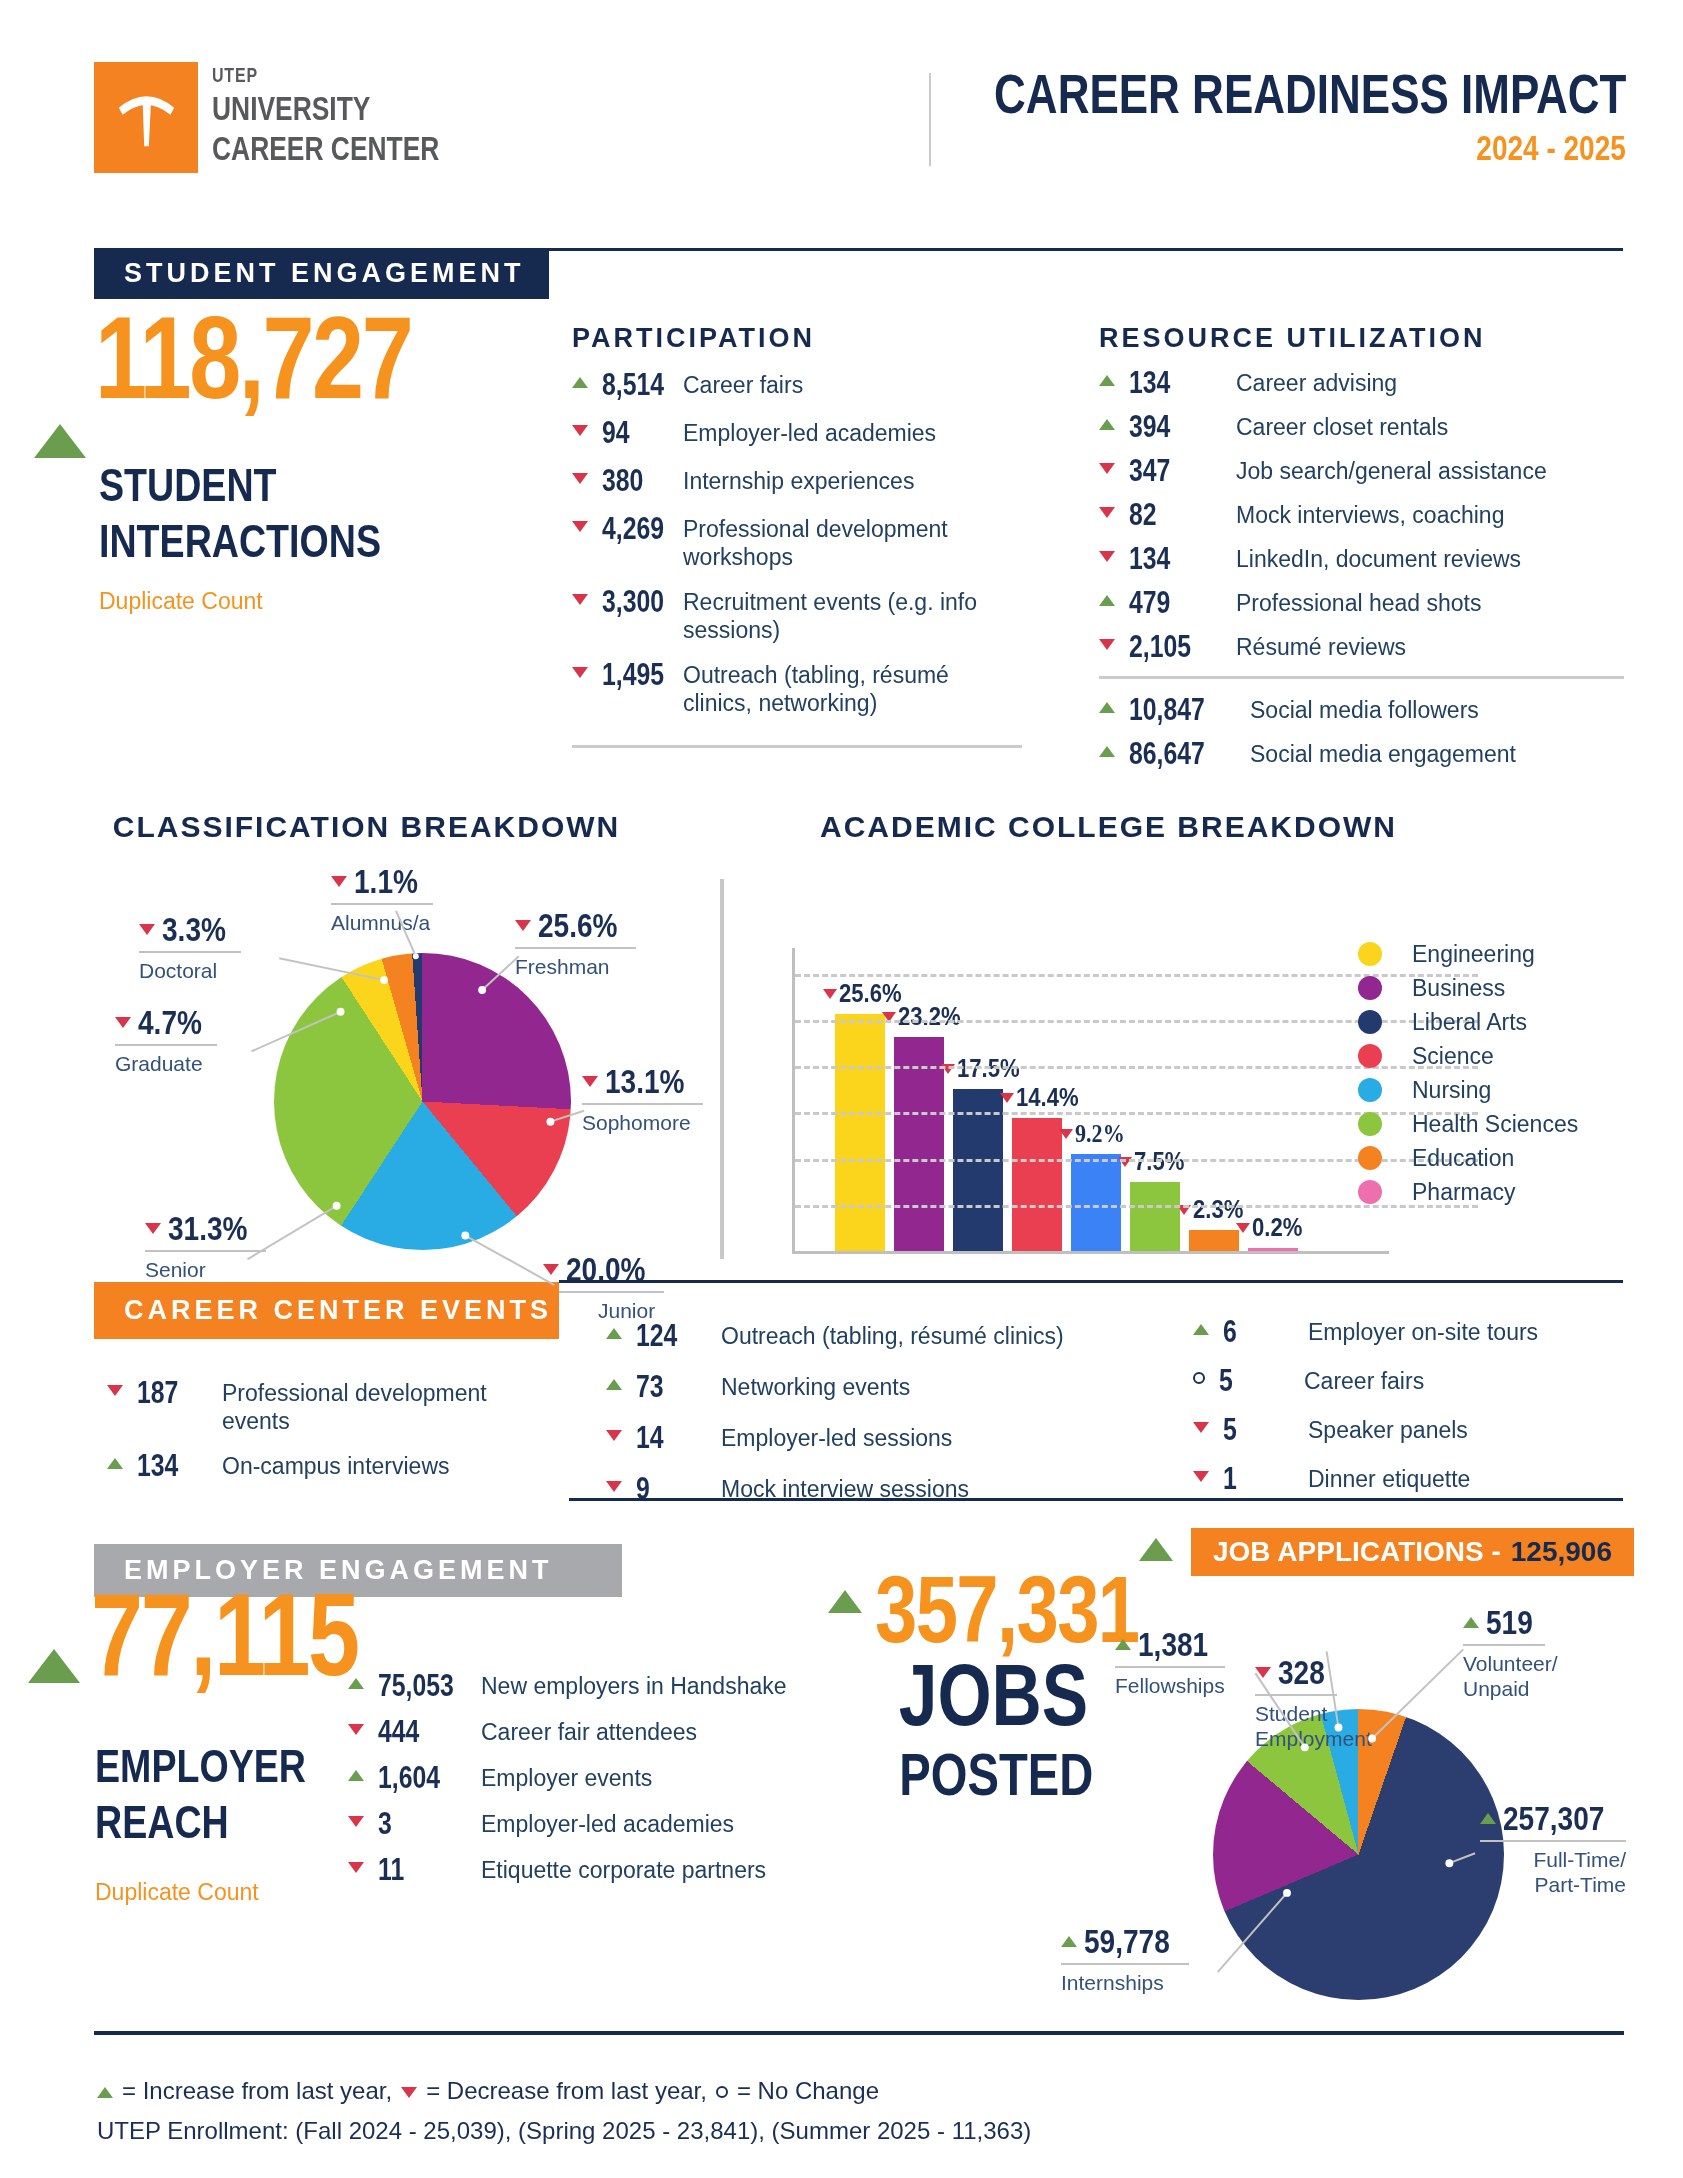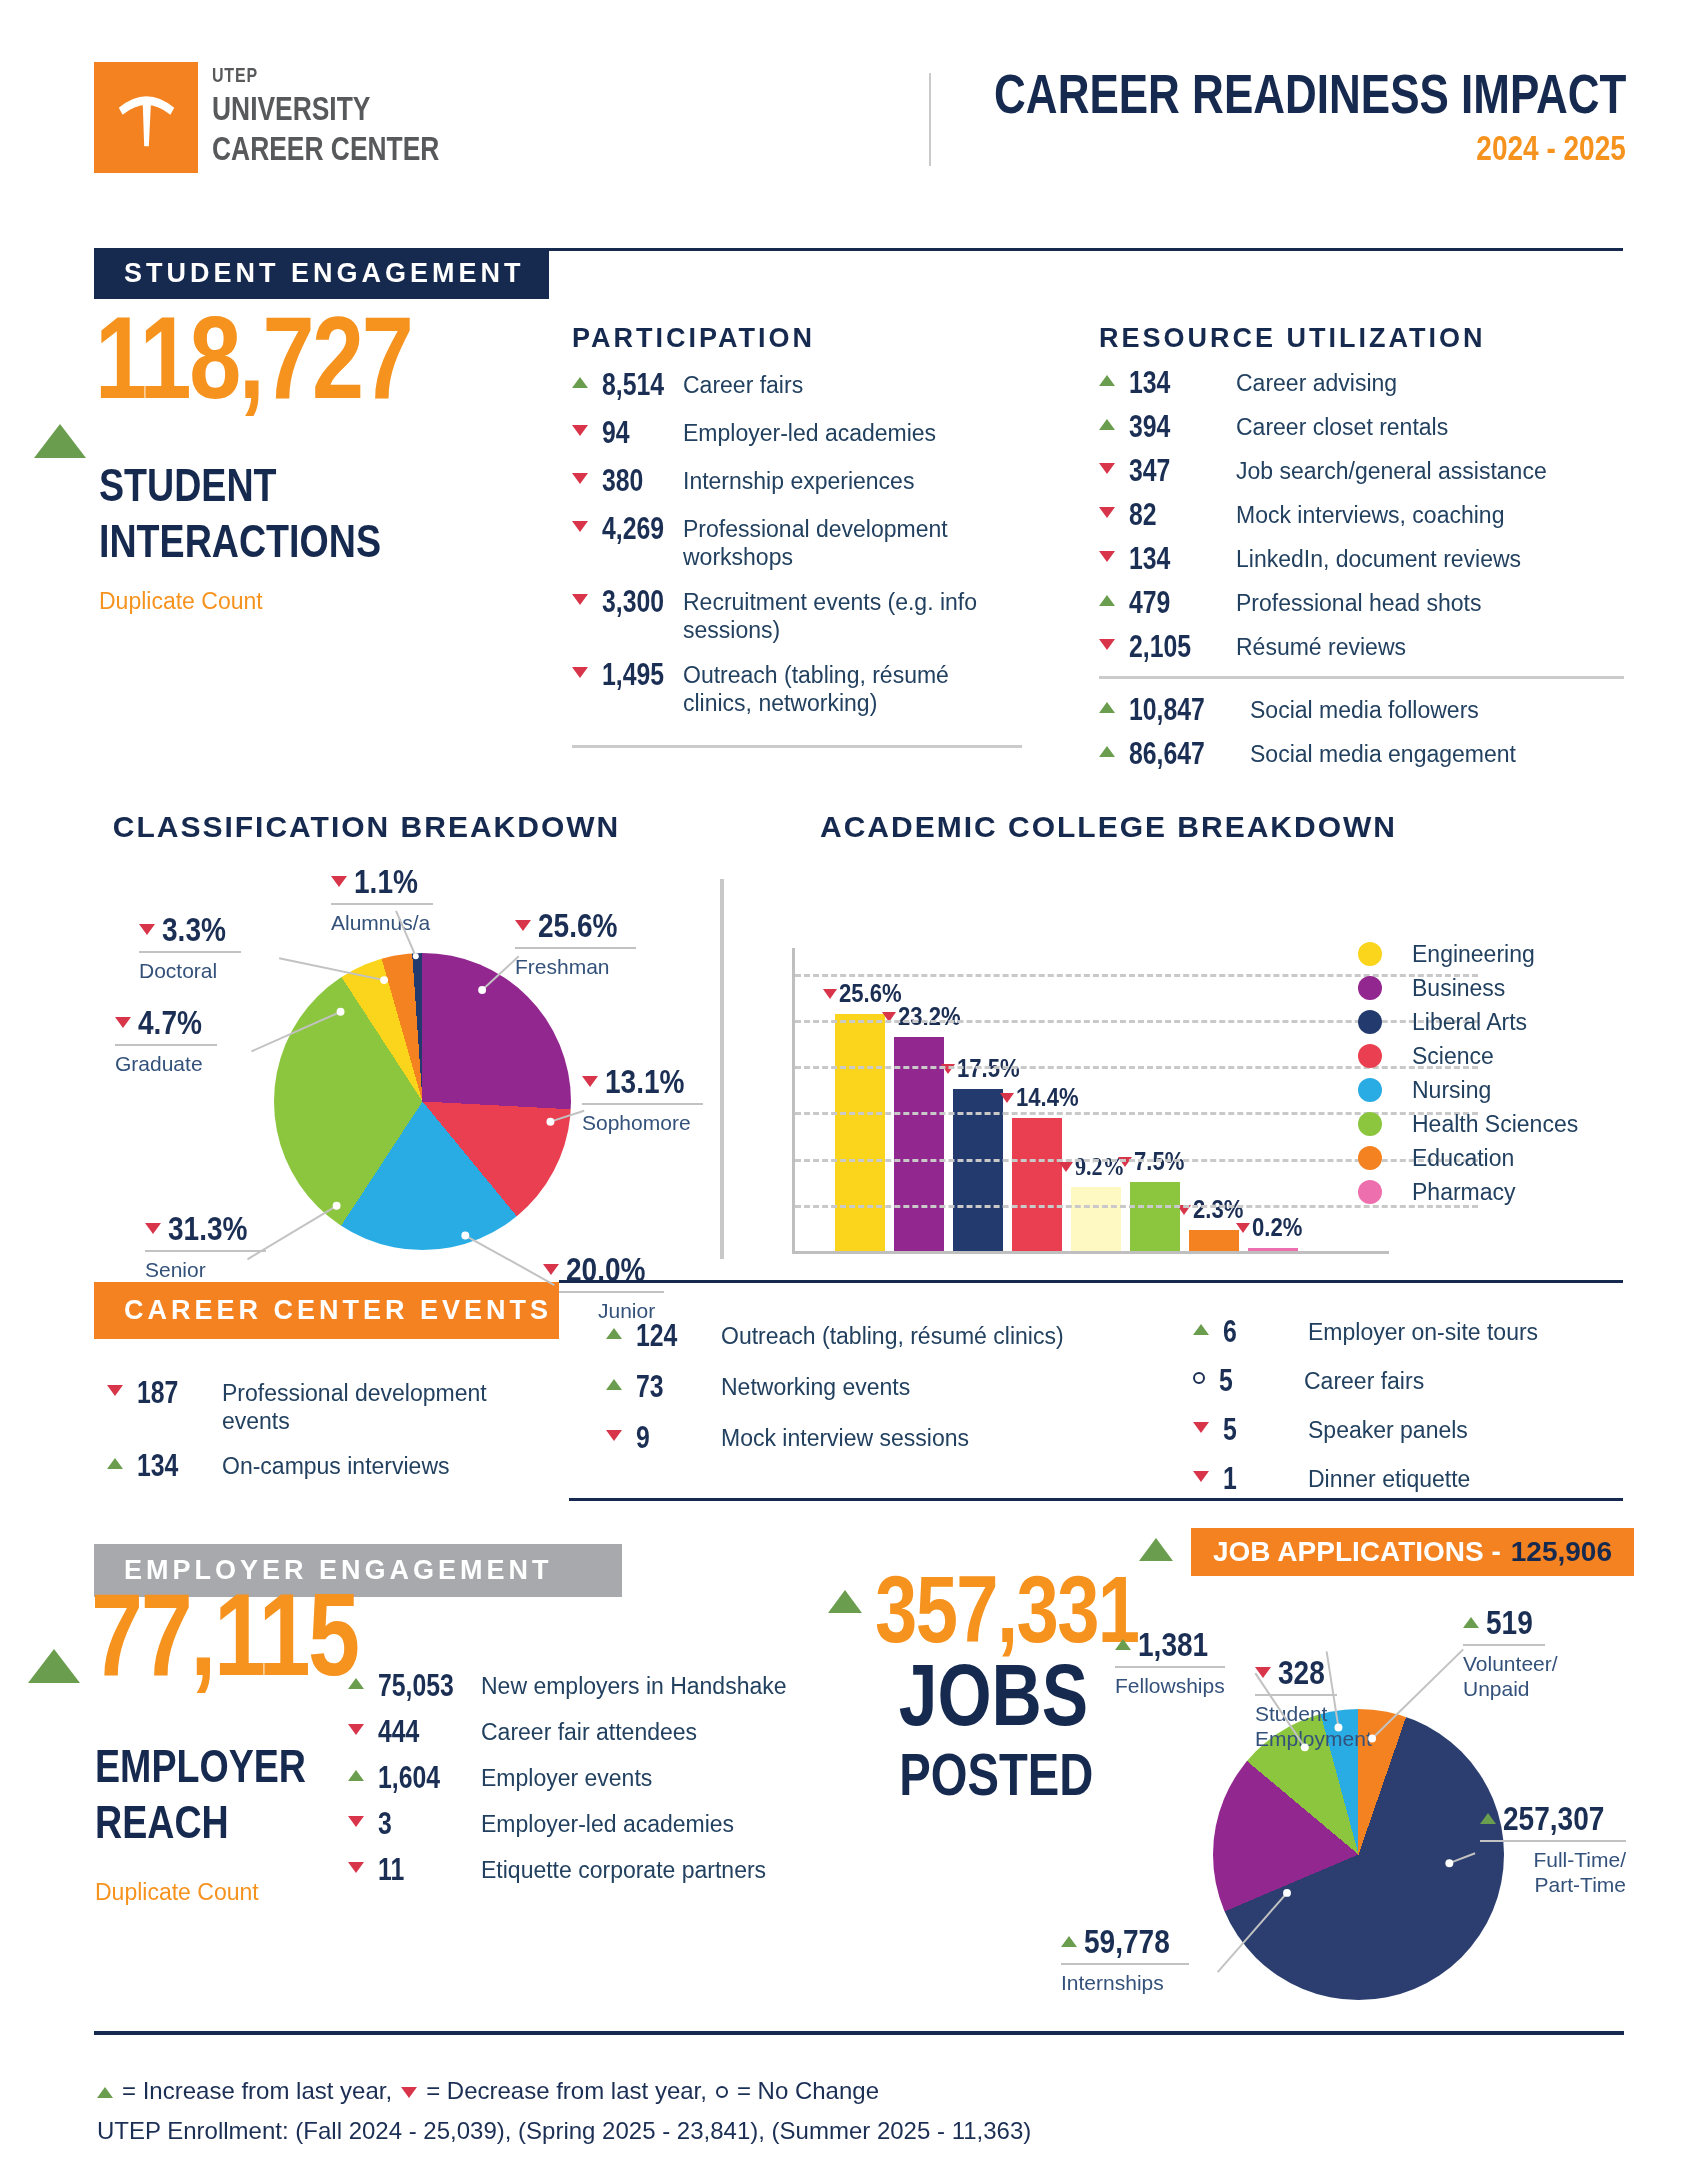--- a/index.html
+++ b/index.html
@@ -306,7 +306,7 @@
             <span class="n">14.4%</span>
           </div>
         </div>
-        <div class="bar" style="height: 64px; background: #fef9c3; font-family: Liberation Serif, serif;">
+        <div class="bar" style="height: 97px; background: #3b82f6; font-family: Liberation Serif, serif;">
           <div class="bval">
             <span class="t"></span>
             <span class="n">9.2%</span>

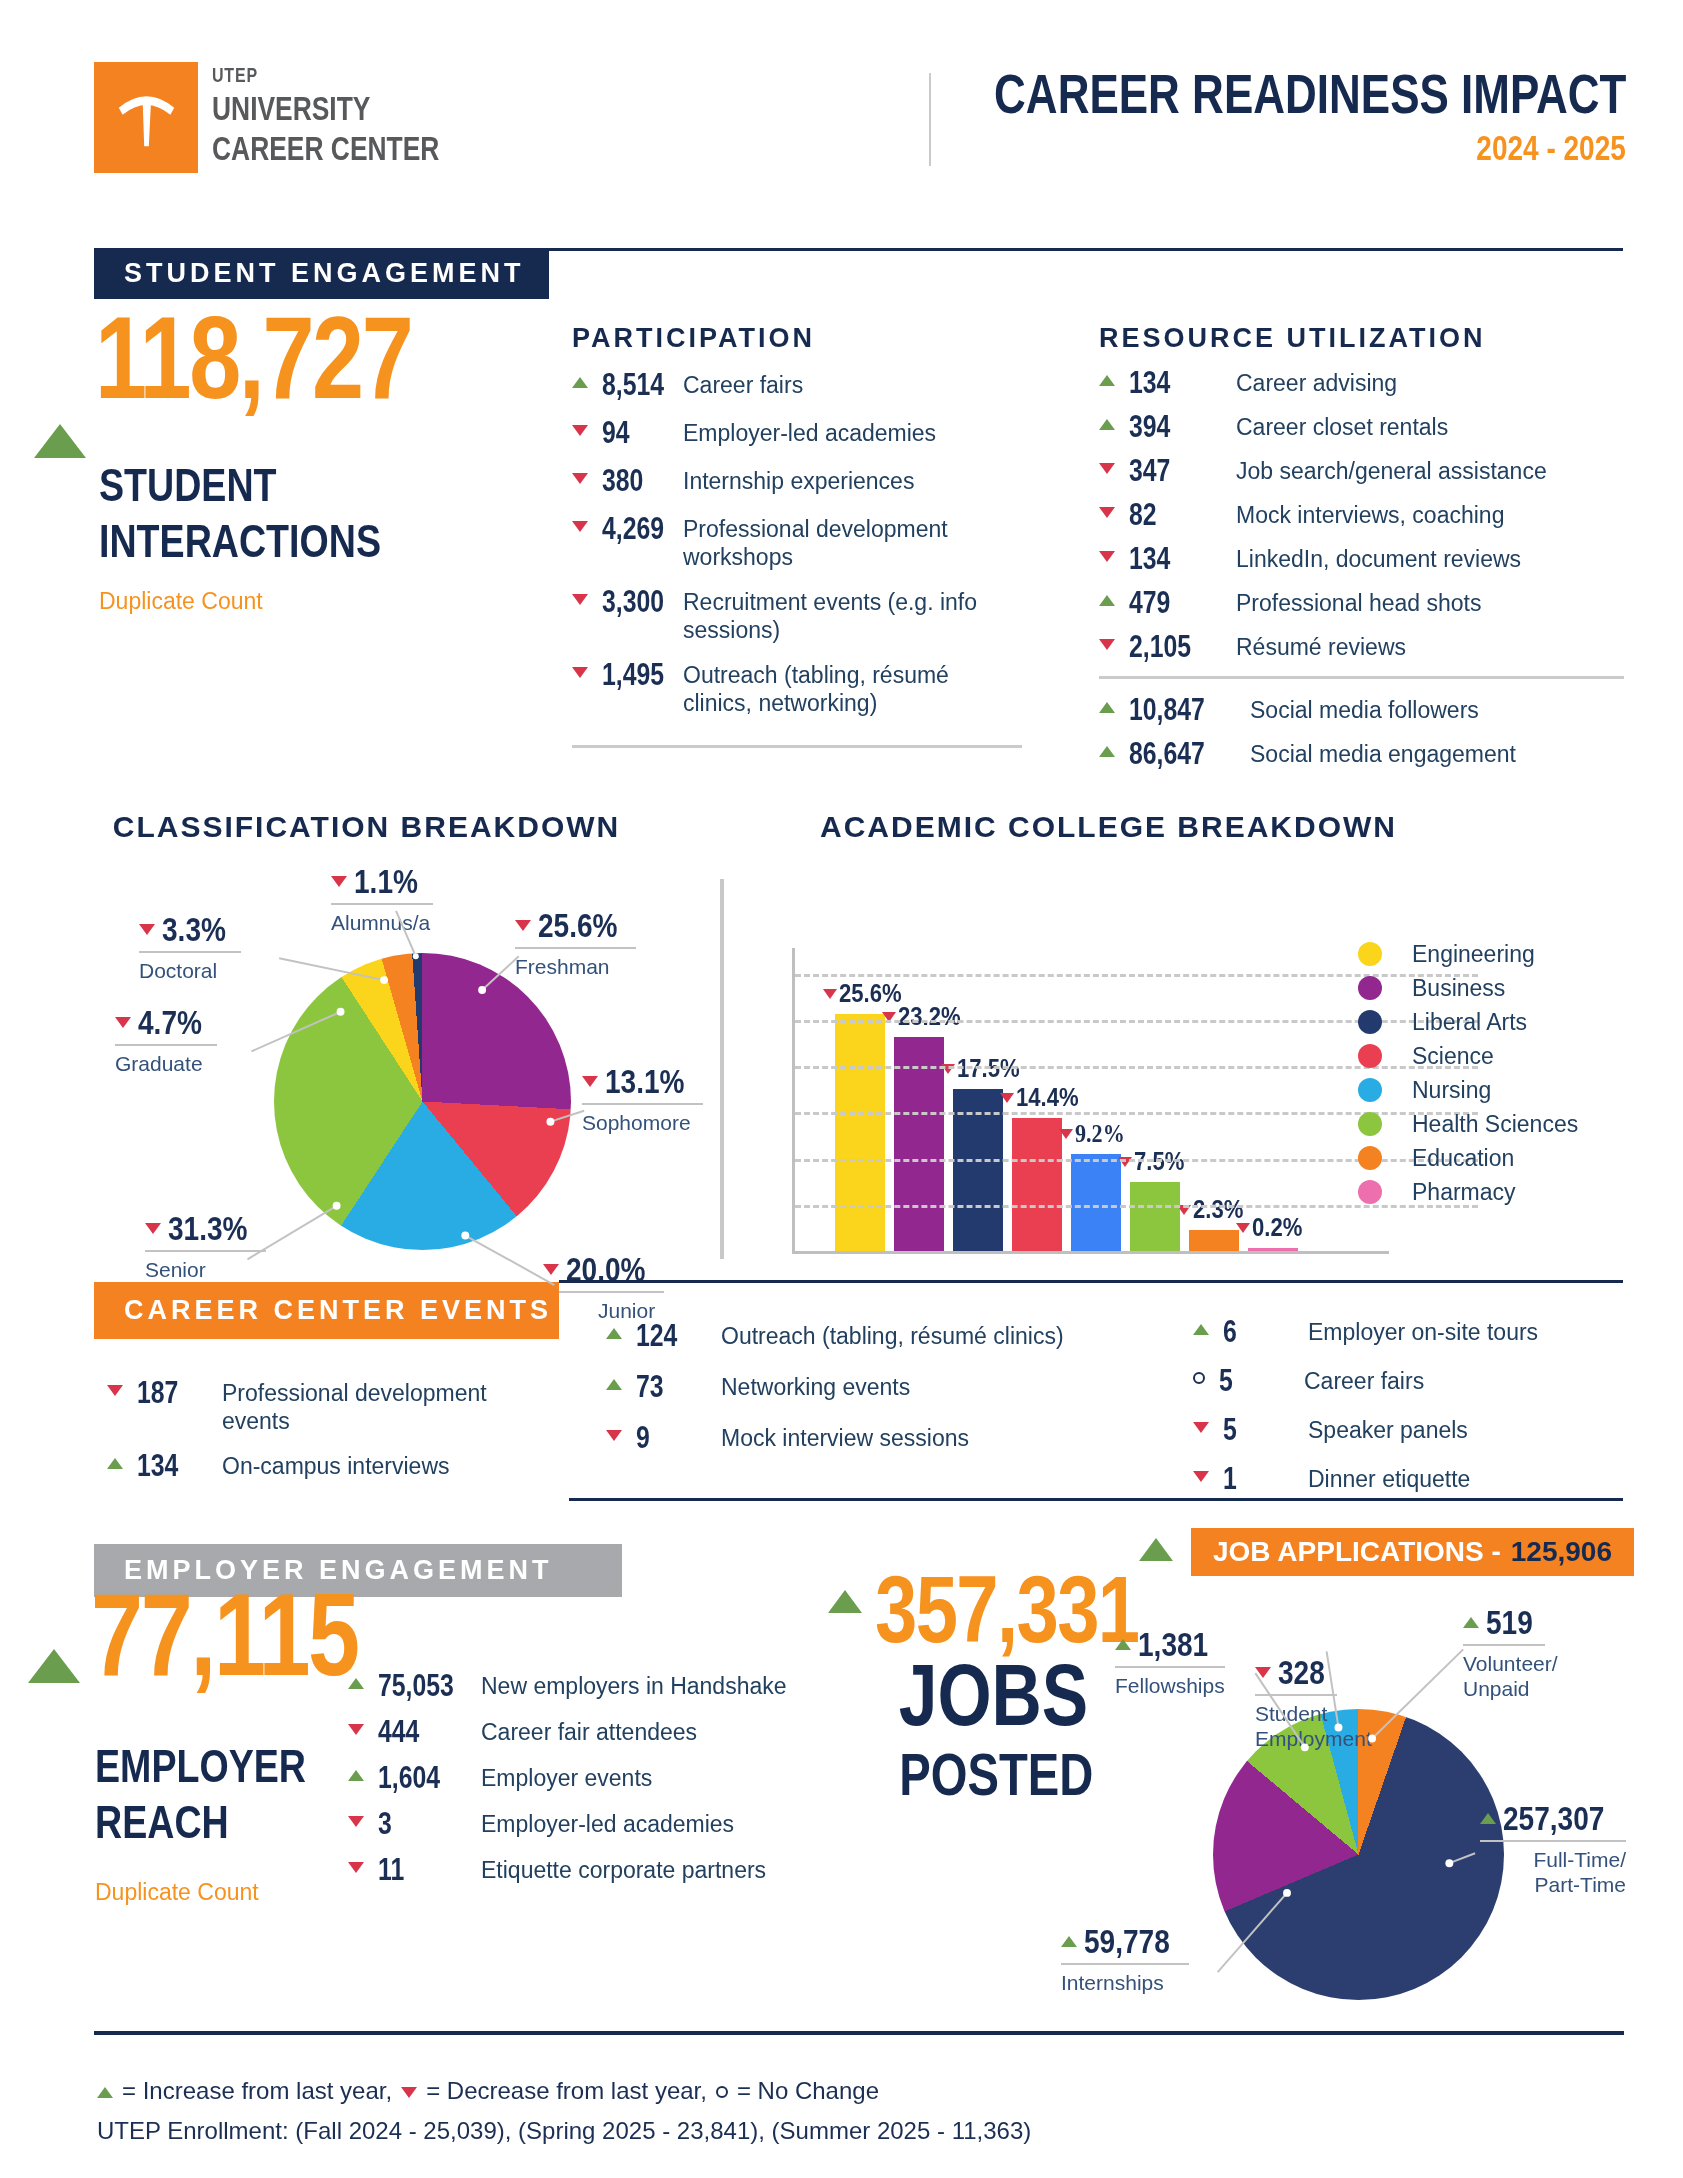--- a/index.html
+++ b/index.html
@@ -399,6 +399,11 @@
         <span class="tri up" style="margin-right: 14px;"></span>
         <span class="val" style="width: 85px; flex: 0 0 auto;">73</span>
         <span class="slbl" style="max-width: 416px;">Networking events</span>
+      </div>
+      <div class="srow" style="margin-bottom: 17px;">
+        <span class="tri down" style="margin-right: 14px;"></span>
+        <span class="val" style="width: 85px; flex: 0 0 auto;">14</span>
+        <span class="slbl" style="max-width: 416px;">Employer-led sessions</span>
       </div>
       <div class="srow" style="margin-bottom: 17px;">
         <span class="tri down" style="margin-right: 14px;"></span>

